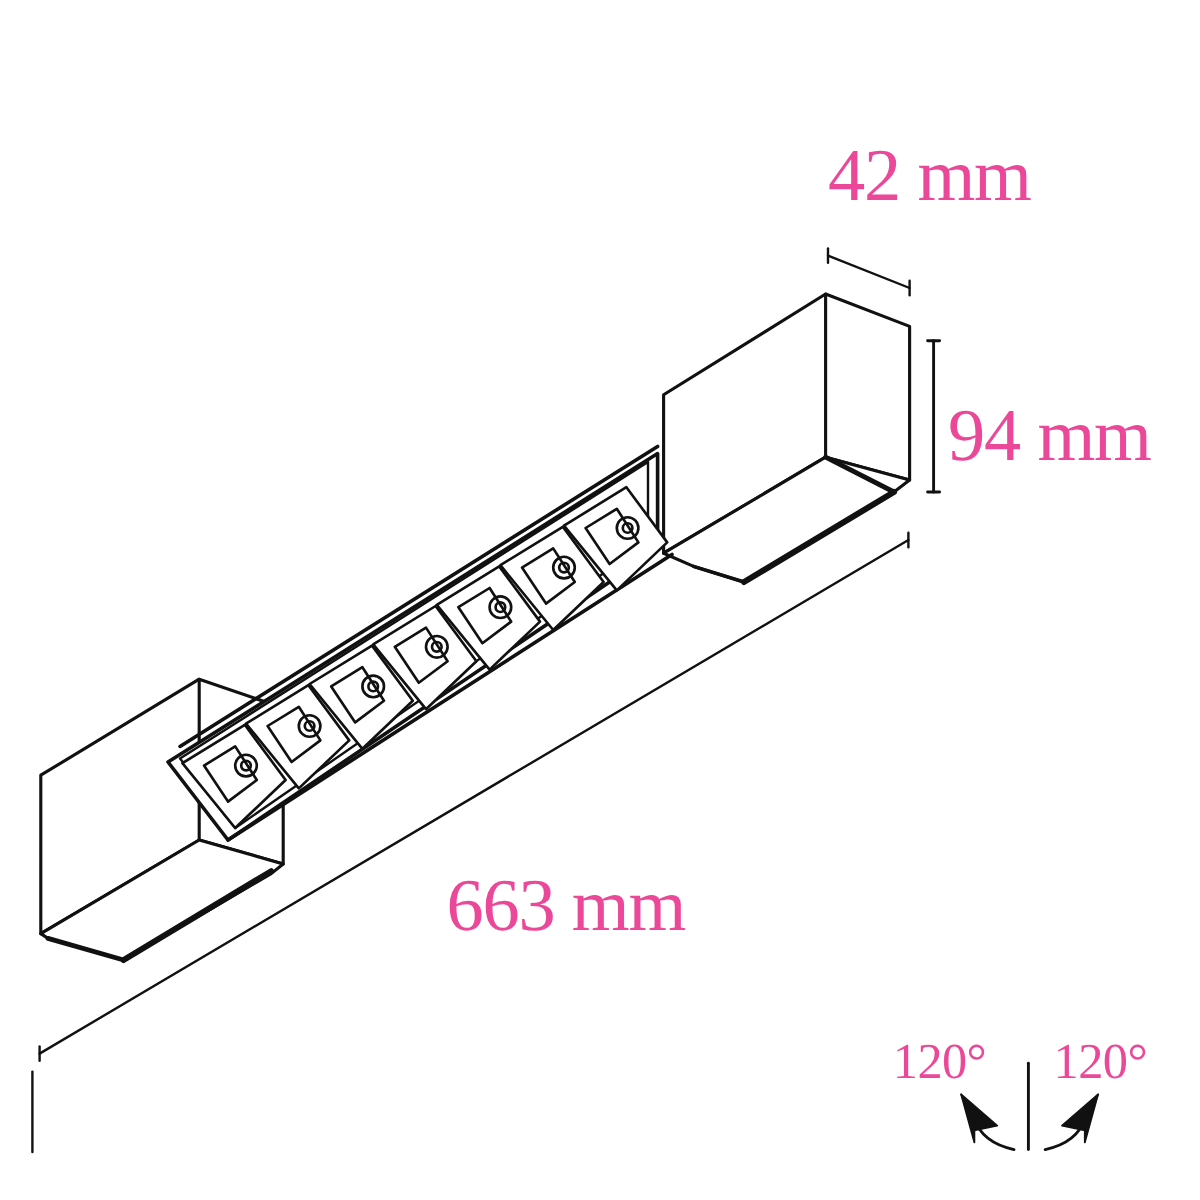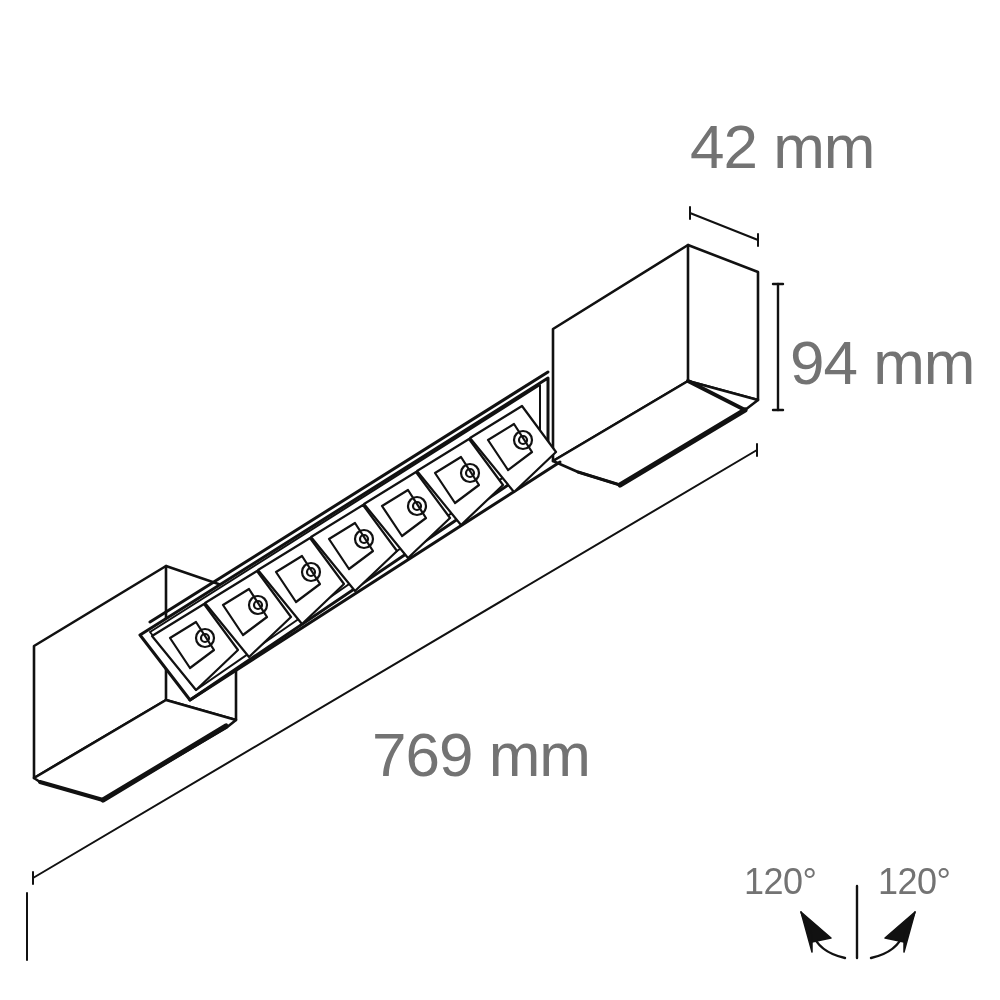--- a/index.html
+++ b/index.html
@@ -7,8 +7,8 @@
     #canvas { position: absolute; left: 0; top: 0; width: 1000px; height: 1000px; }
     .lbl {
       position: absolute;
-      font-family: Liberation Sans, sans-serif;
-      color: #737373;
+      font-family: Liberation Serif, serif;
+      color: #ec4899;
       white-space: nowrap;
       line-height: 1;
       letter-spacing: -1px;

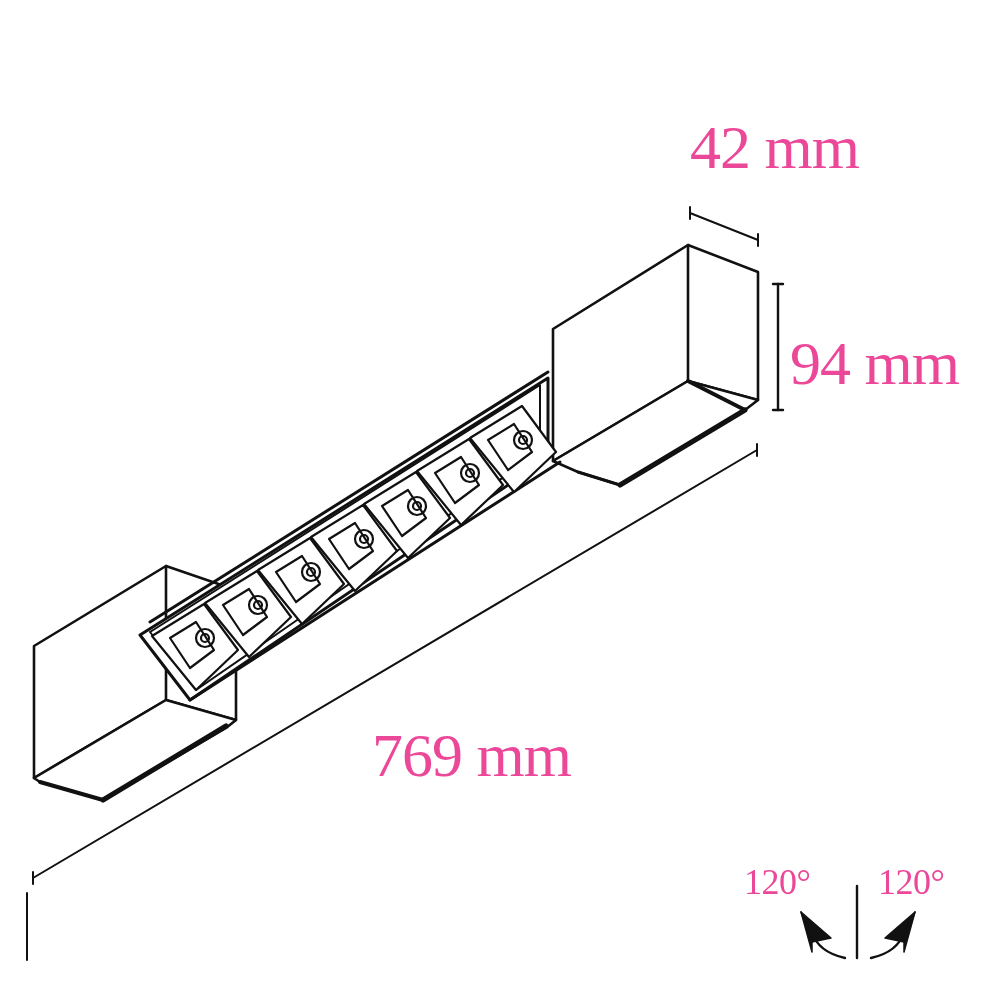--- a/index.html
+++ b/index.html
@@ -141,7 +141,7 @@
 
 <div id="lbl-width" class="lbl dim-big">42 mm</div>
 <div id="lbl-height" class="lbl dim-big">94 mm</div>
-<div id="lbl-length" class="lbl dim-big">769 mm</div>
+<div id="lbl-length" class="lbl dim-big">663 mm</div>
 <div id="lbl-tilt-left" class="lbl dim-small">120°</div>
 <div id="lbl-tilt-right" class="lbl dim-small">120°</div>
 

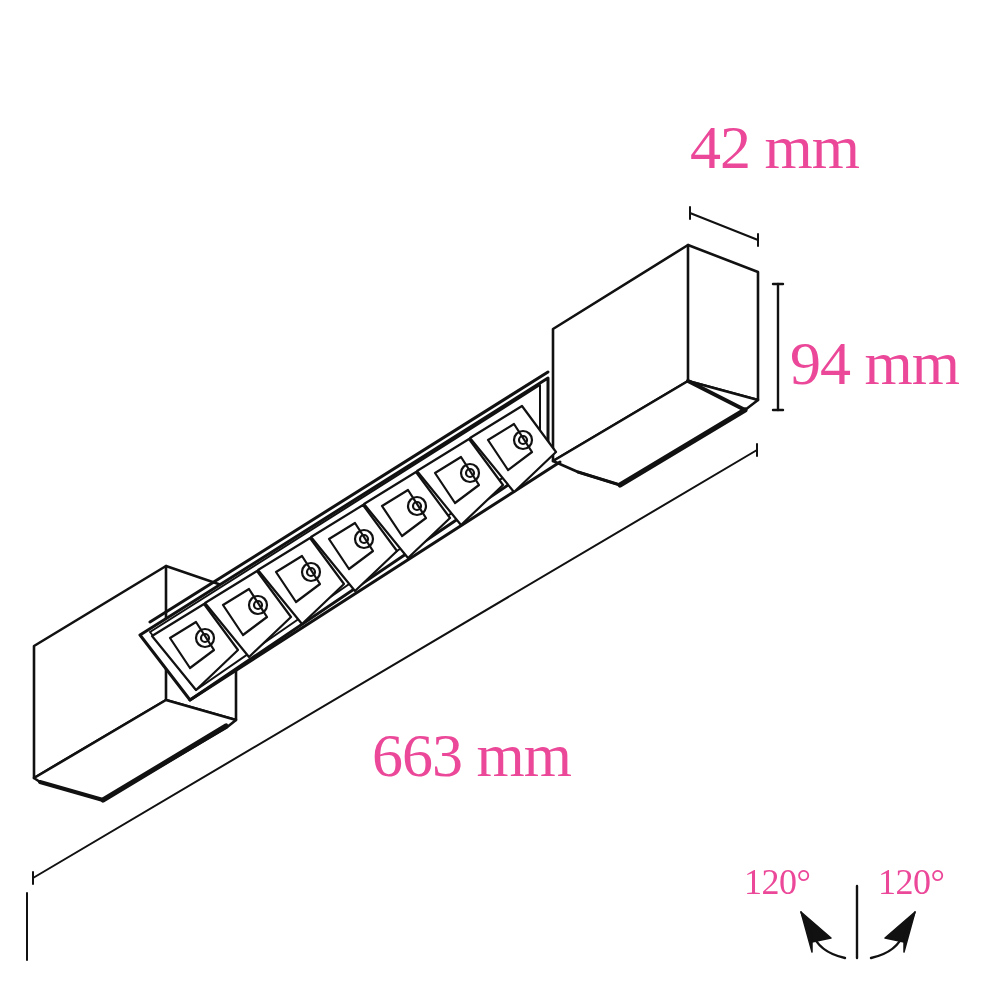--- a/index.html
+++ b/index.html
@@ -14,7 +14,7 @@
       letter-spacing: -1px;
     }
     .dim-big { font-size: 62px; }
-    .dim-small { font-size: 36px; letter-spacing: -0.5px; }
+    .dim-small { font-size: 42px; letter-spacing: -0.5px; }
     #lbl-width { left: 690px; top: 116px; }
     #lbl-height { left: 790px; top: 332px; }
     #lbl-length { left: 372px; top: 724px; }

